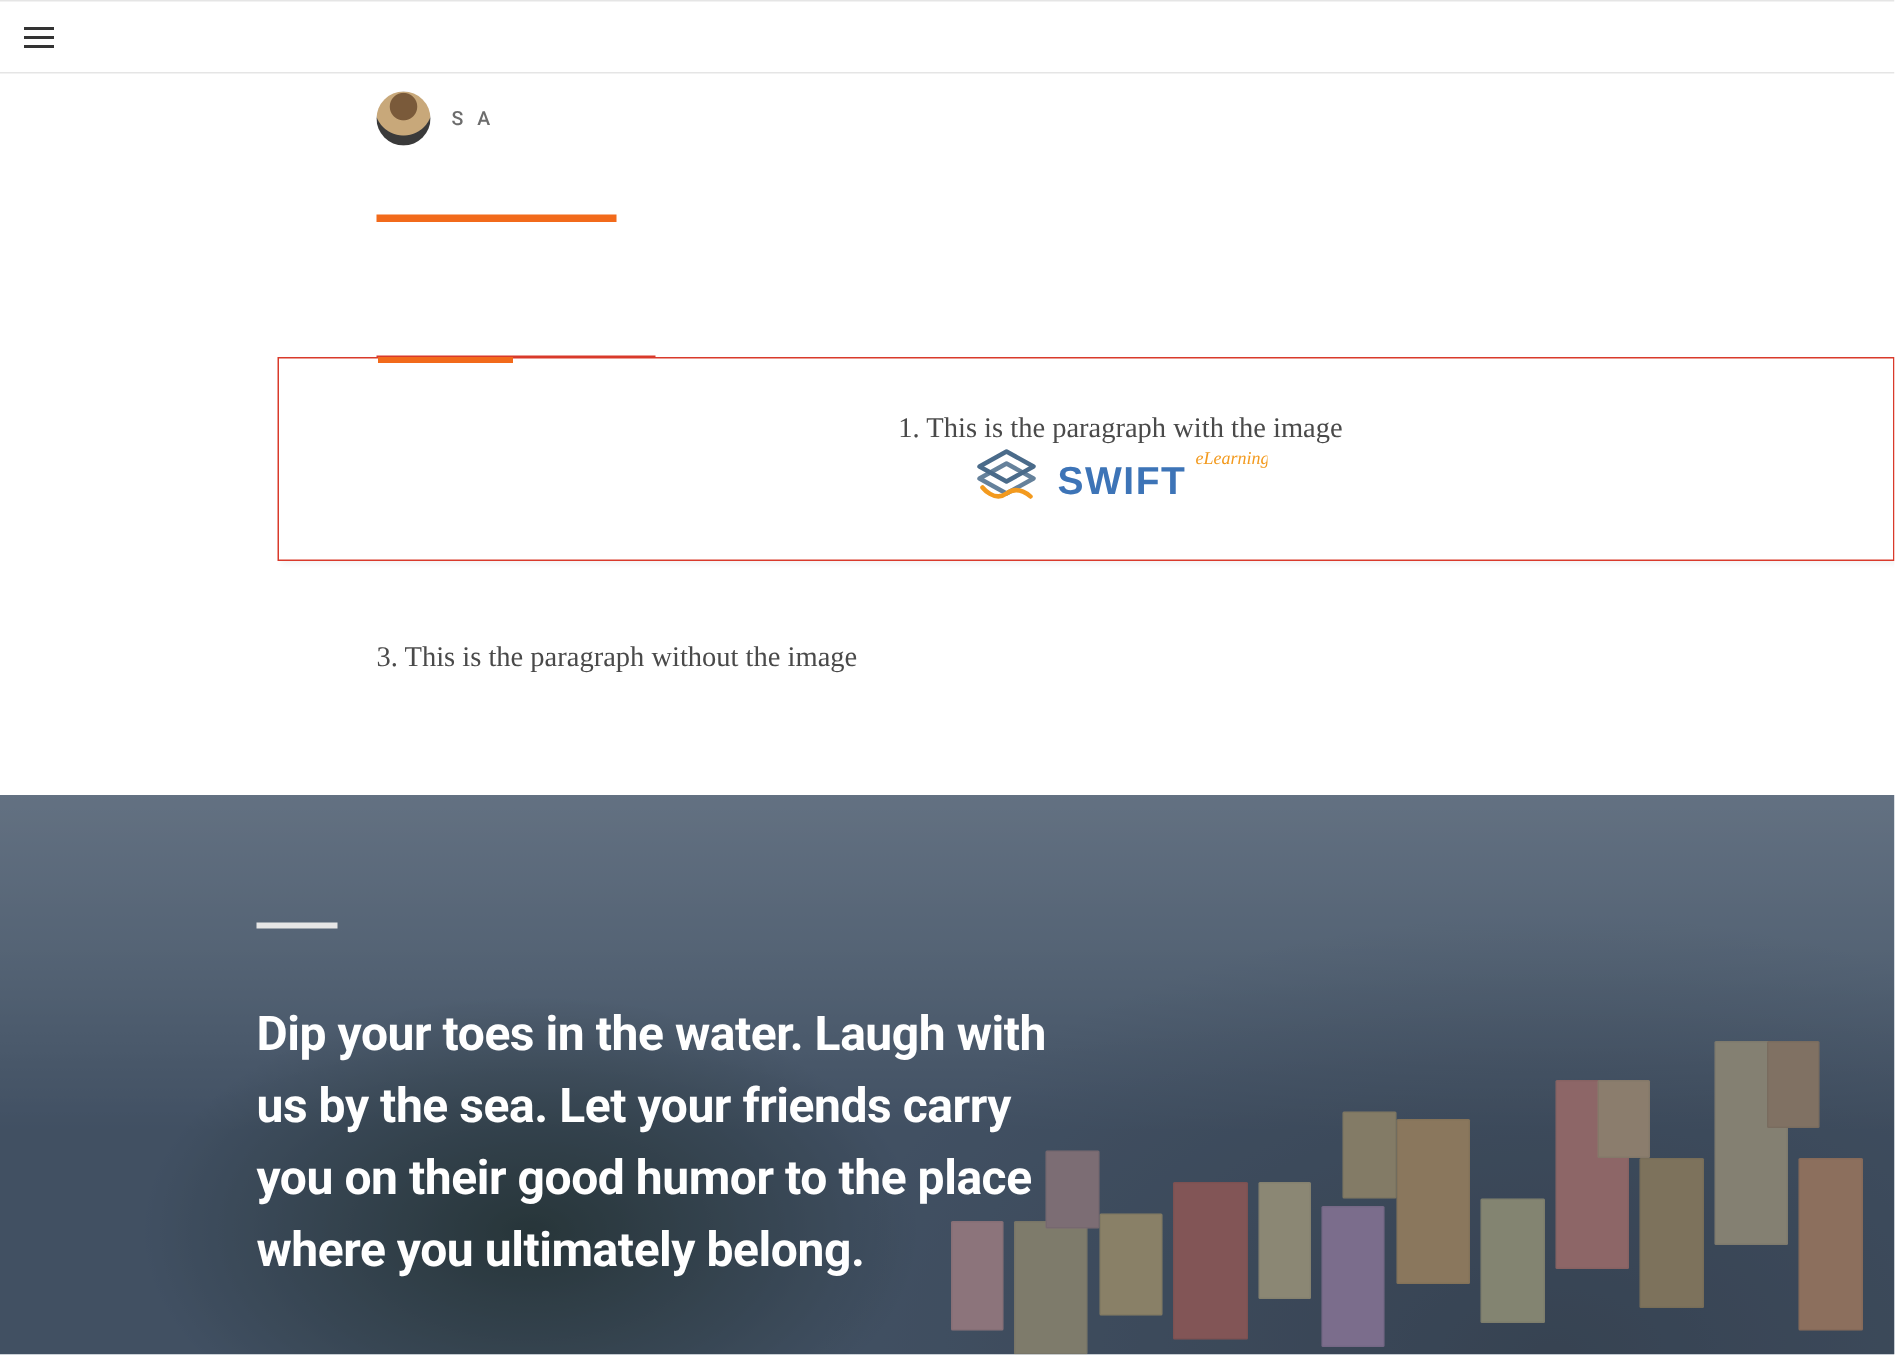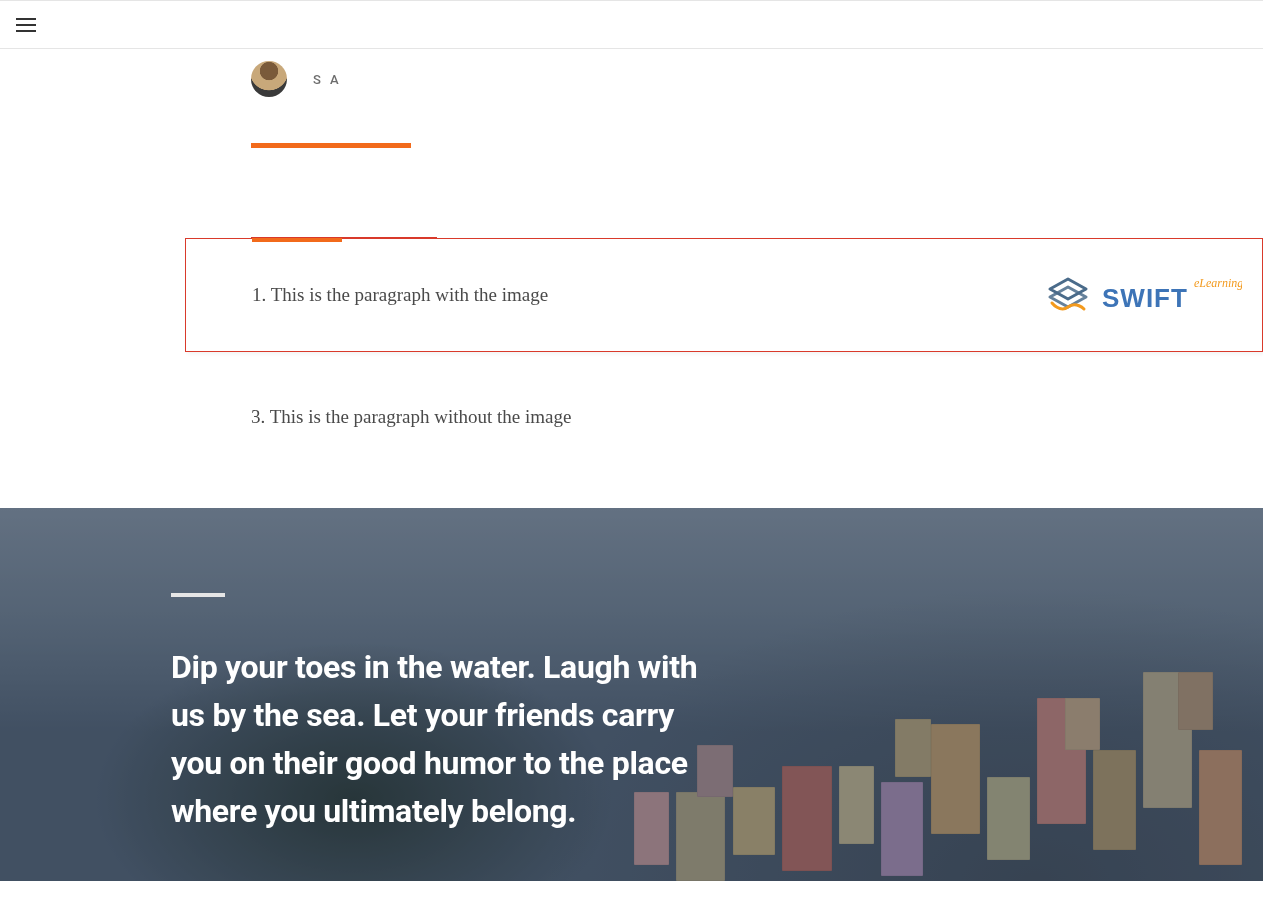--- a/index.html
+++ b/index.html
@@ -53,7 +53,7 @@
   .author-row {
     display: flex;
     align-items: center;
-    gap: 26px;
+    gap: 14px;
     margin-bottom: 46px;
   }
   .avatar {

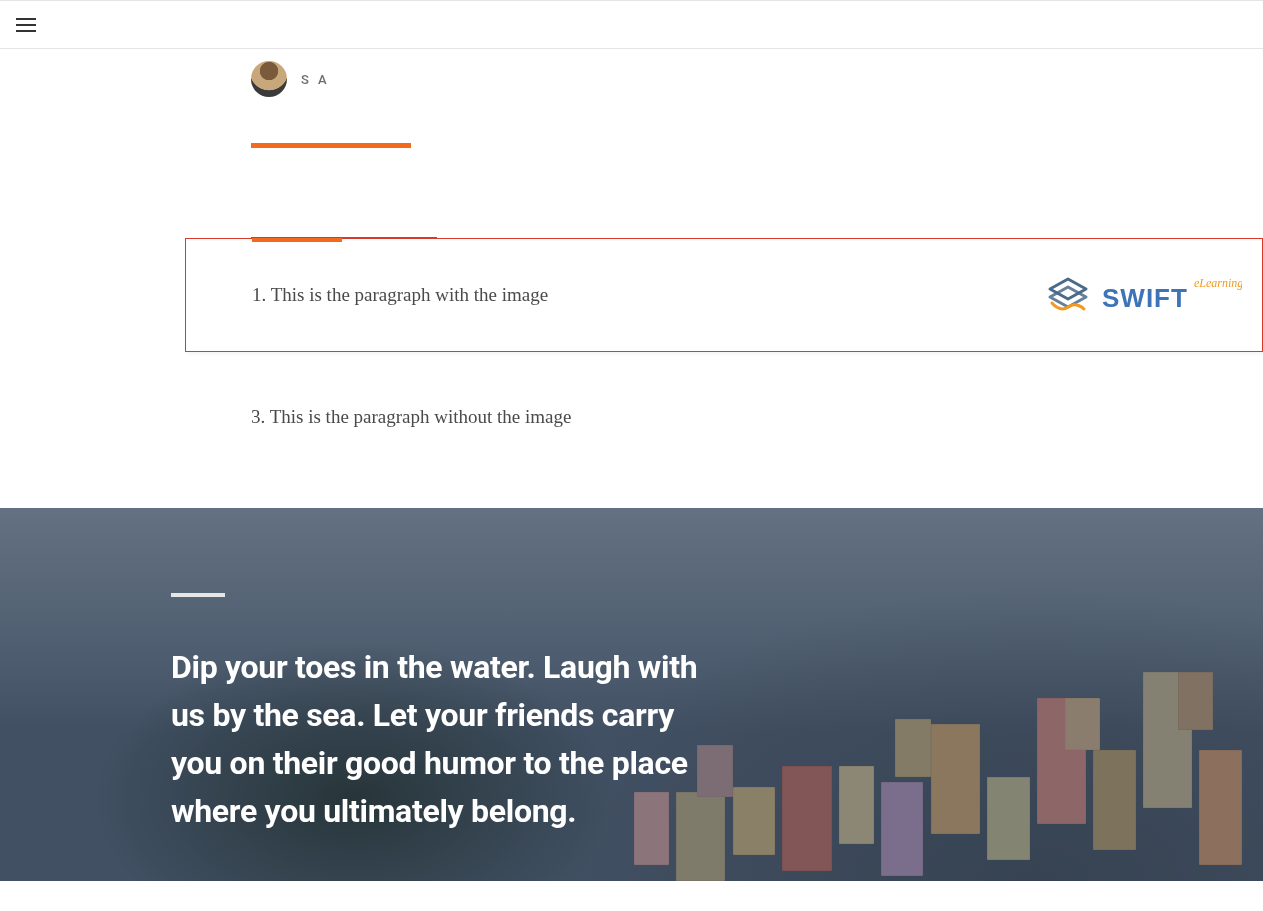--- a/index.html
+++ b/index.html
@@ -94,6 +94,7 @@
     box-shadow: 2px 2px 4px rgba(0,0,0,0.05);
     position: relative;
     margin-bottom: 54px;
+    flex-direction: column;
   }
   .highlight-box::before {
     content: "";

